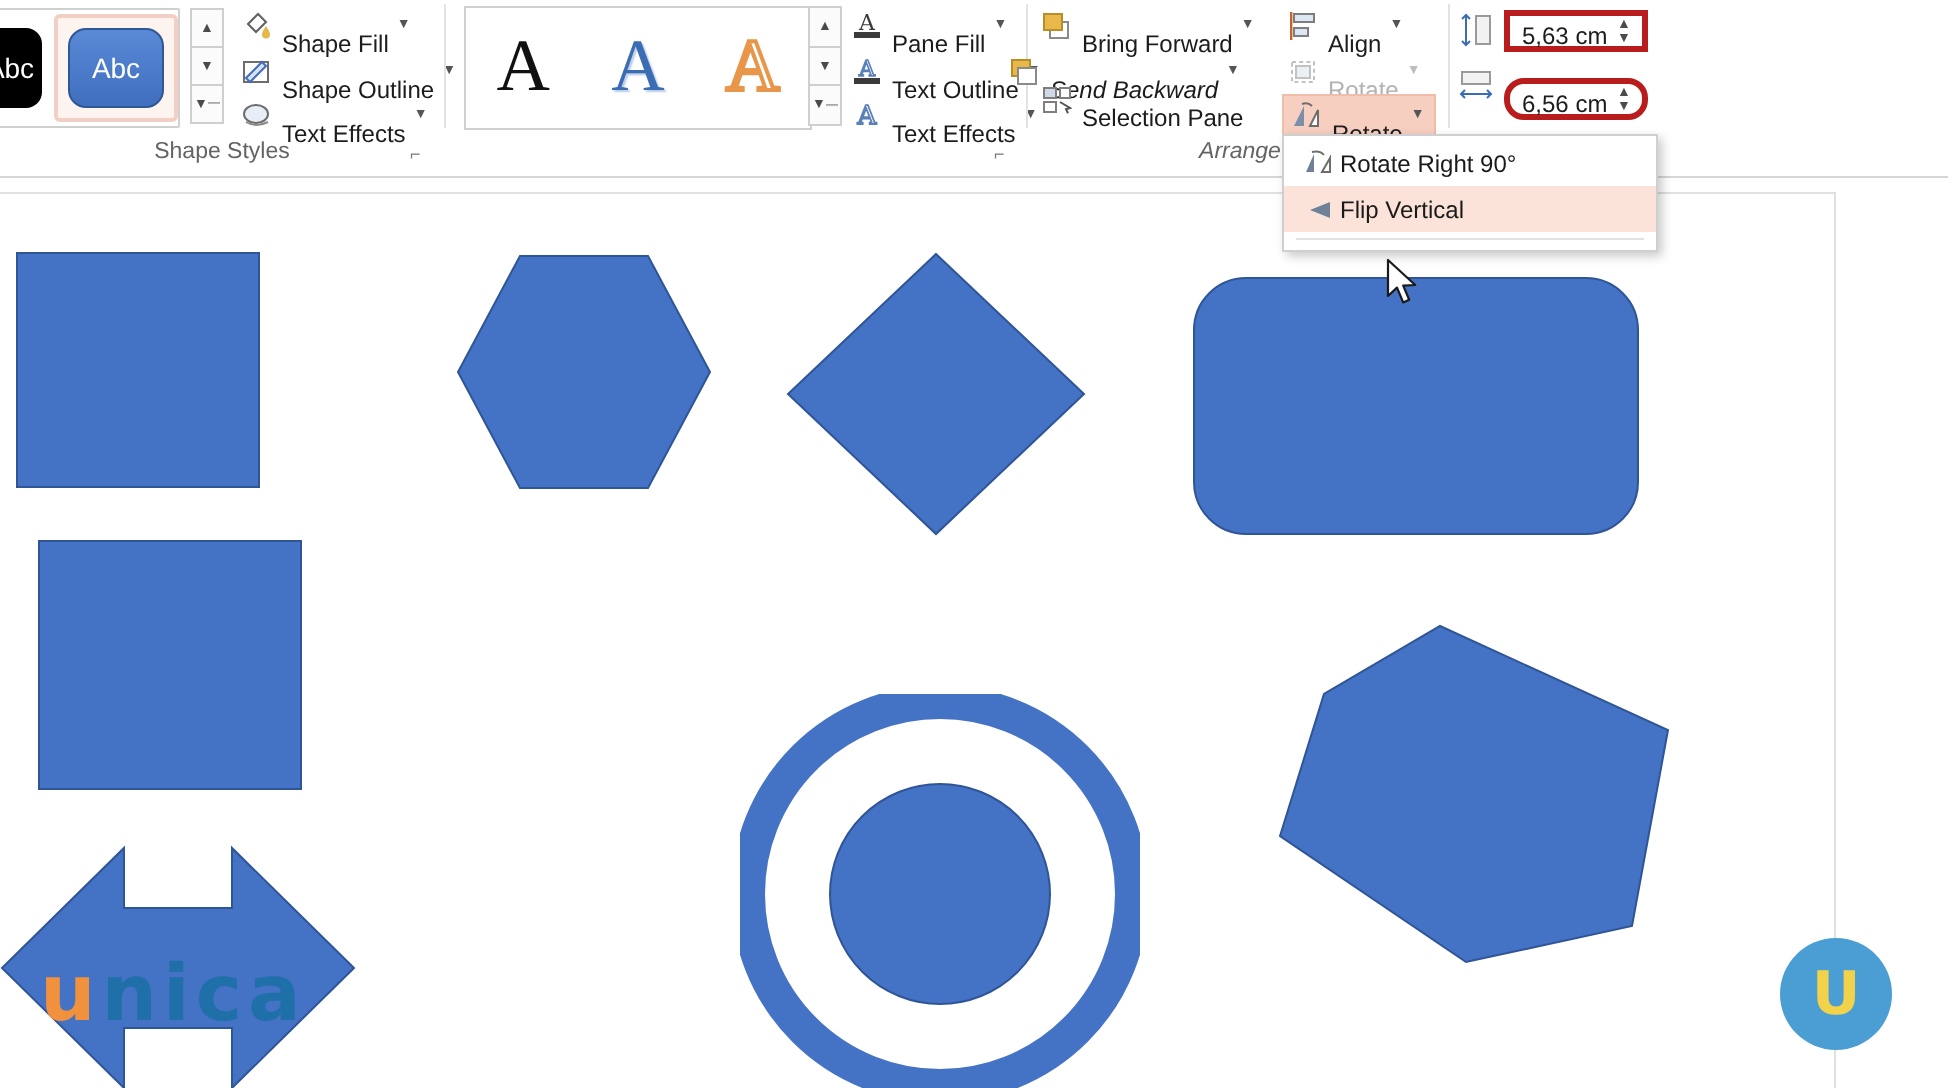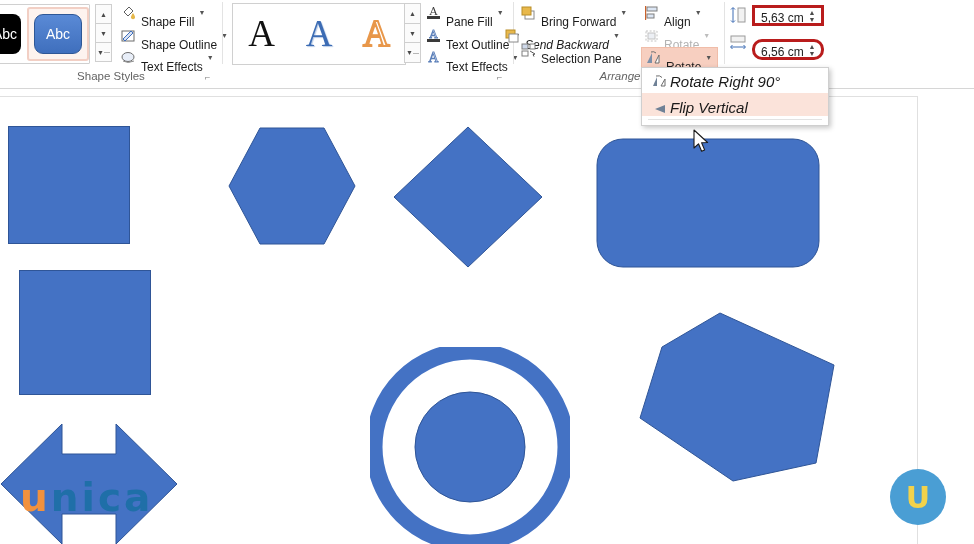--- a/index.html
+++ b/index.html
@@ -129,7 +129,7 @@
   }
   .menu-item{
     height:23px;display:flex;align-items:center;
-    font-size:15px;color:#1a1a1a;padding-left:6px;white-space:nowrap;font-style:italic;
+    font-size:12px;color:#1a1a1a;padding-left:6px;white-space:nowrap;
   }
   .menu-item .mic{width:22px;height:16px;flex:0 0 22px;display:flex;align-items:center;justify-content:center;}
   .menu-item.hl{background:#fbe3da;align-items:flex-end;}

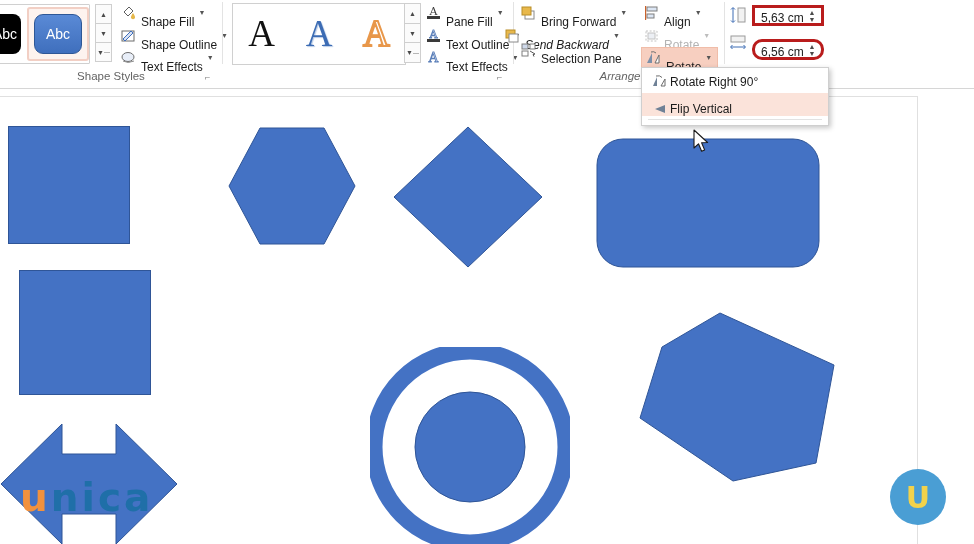--- a/index.html
+++ b/index.html
@@ -132,7 +132,7 @@
     font-size:12px;color:#1a1a1a;padding-left:6px;white-space:nowrap;
   }
   .menu-item .mic{width:22px;height:16px;flex:0 0 22px;display:flex;align-items:center;justify-content:center;}
-  .menu-item.hl{background:#fbe3da;align-items:flex-end;}
+  .menu-item.hl{background:#fbe3da;}
   .menu-sep{height:1px;background:#e2e2e2;margin:3px 6px 3px 6px;}
 
   .cursor{position:absolute;left:693px;top:129px;width:18px;height:26px;z-index:60;}

